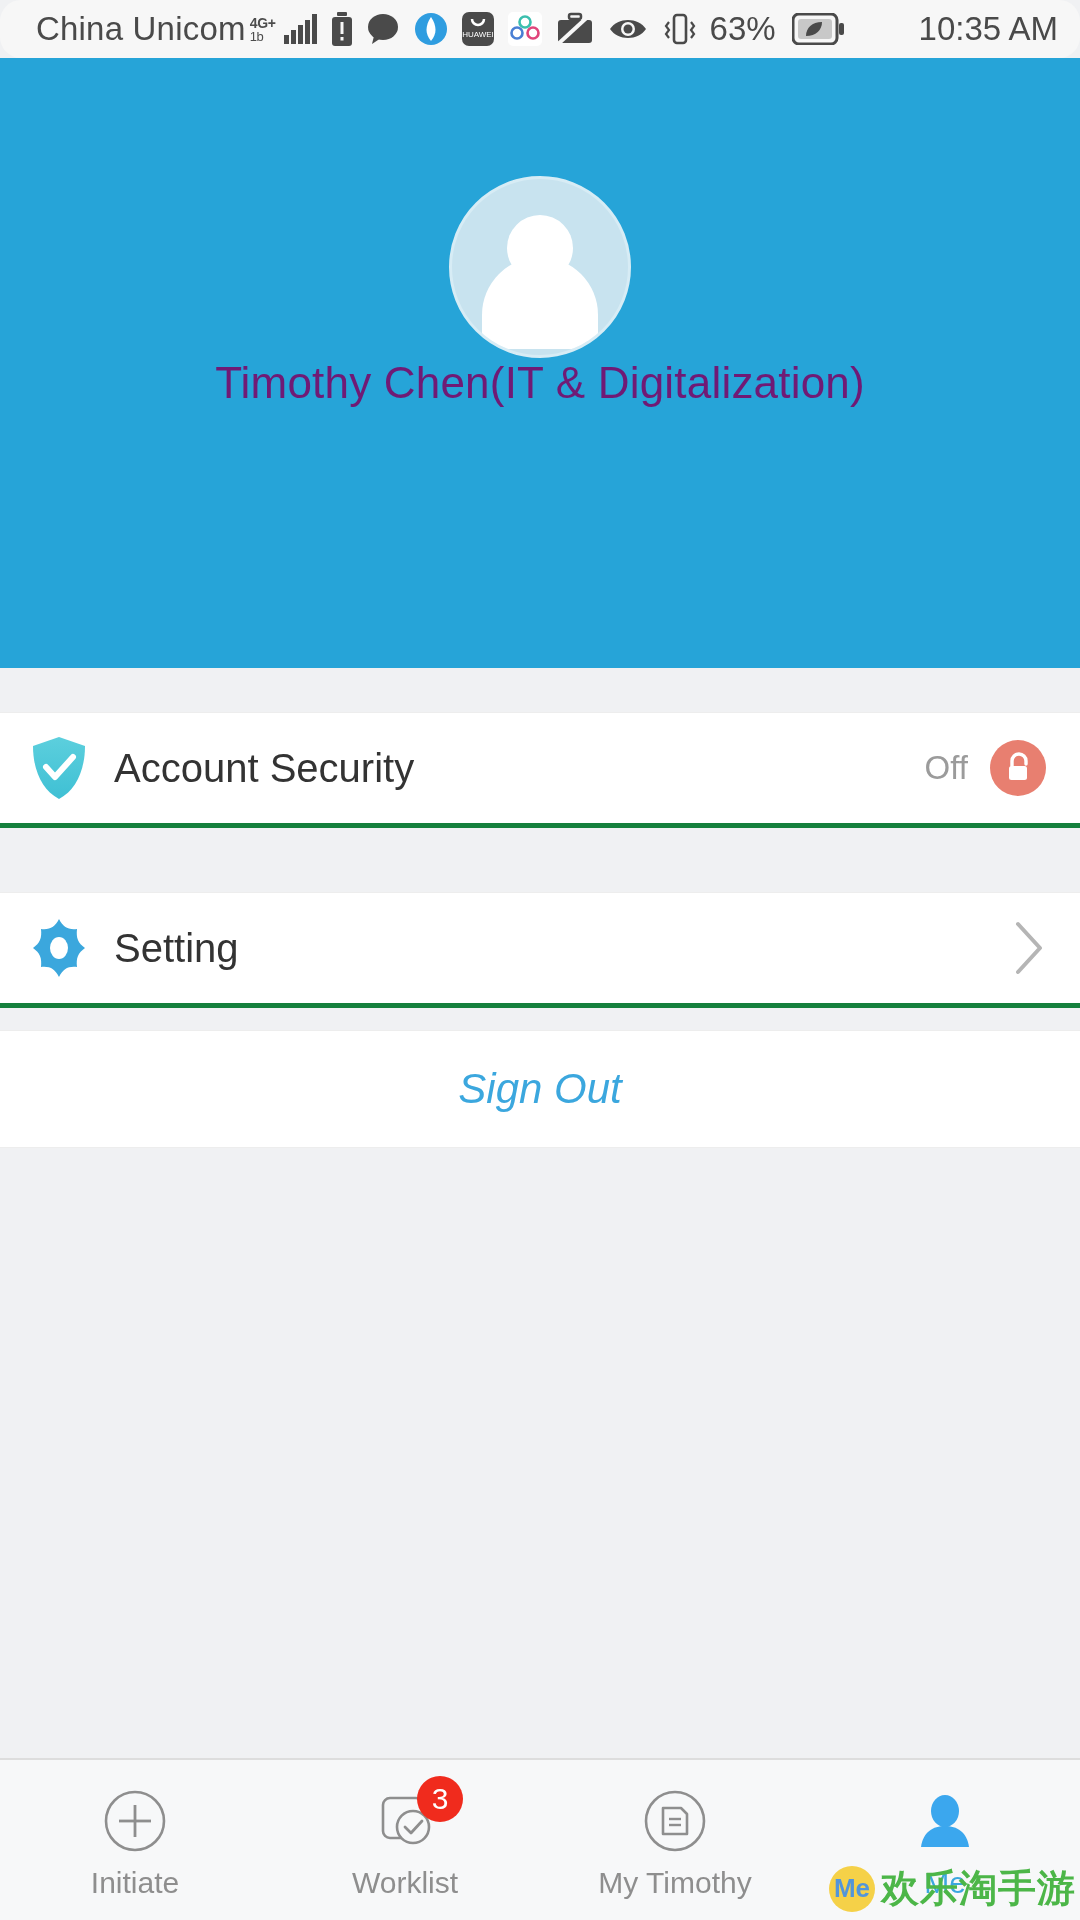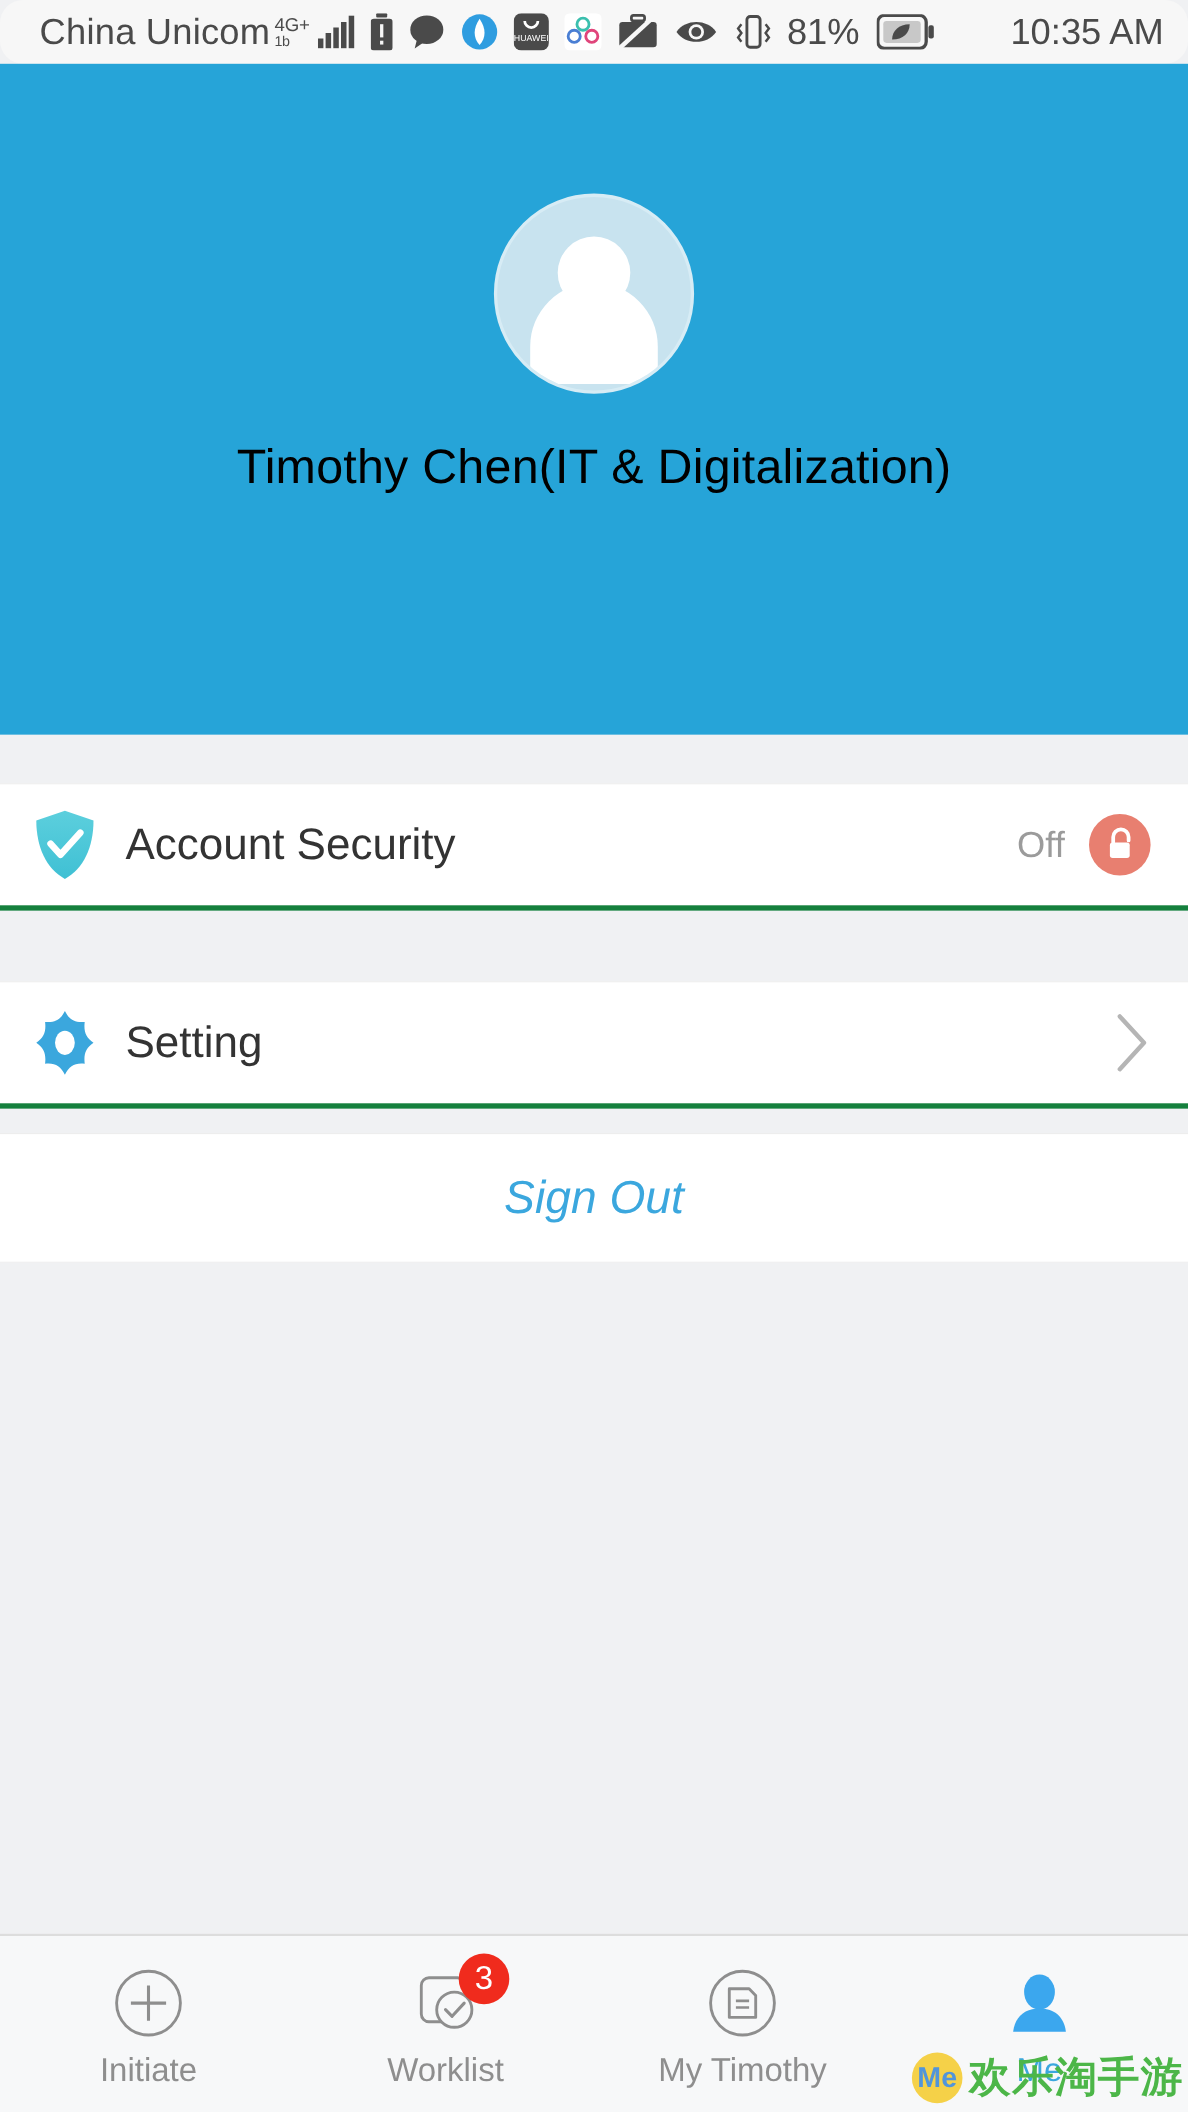--- a/index.html
+++ b/index.html
@@ -63,8 +63,8 @@
     margin-right: -6px;
   }
   .netlabel b {
-    font-size: 17px;
-    font-weight: normal;
+    font-size: 14px;
+    font-weight: bold;
     letter-spacing: -0.3px;
   }
   .netlabel i {

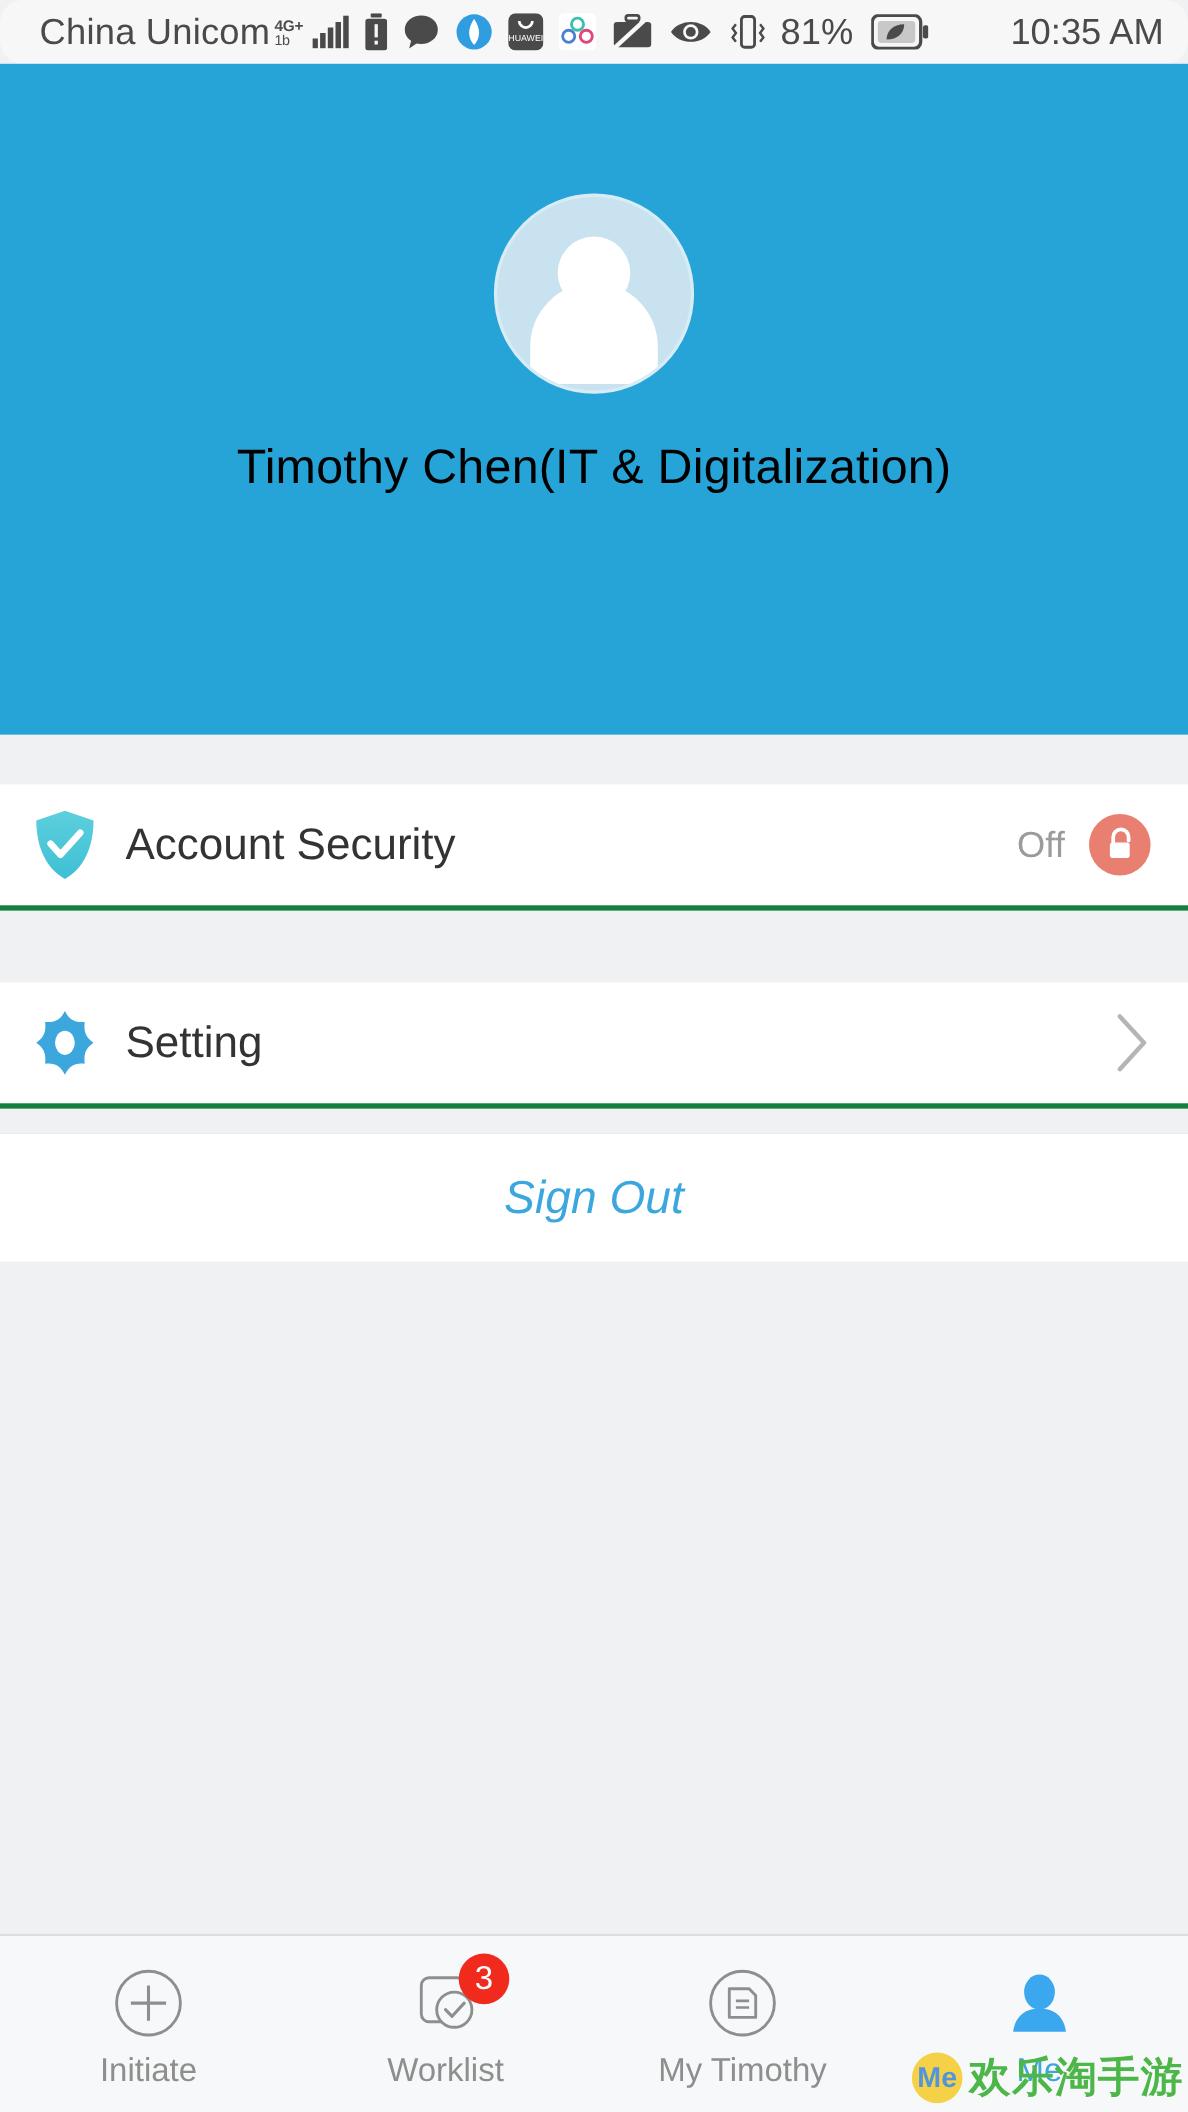--- a/index.html
+++ b/index.html
@@ -365,7 +365,7 @@
         </svg>
       </div>
 
-      <div class="battpct">81%</div>
+      <div class="battpct">63%</div>
 
       <div class="sb-ic">
         <svg width="52" height="32" viewBox="0 0 52 32">

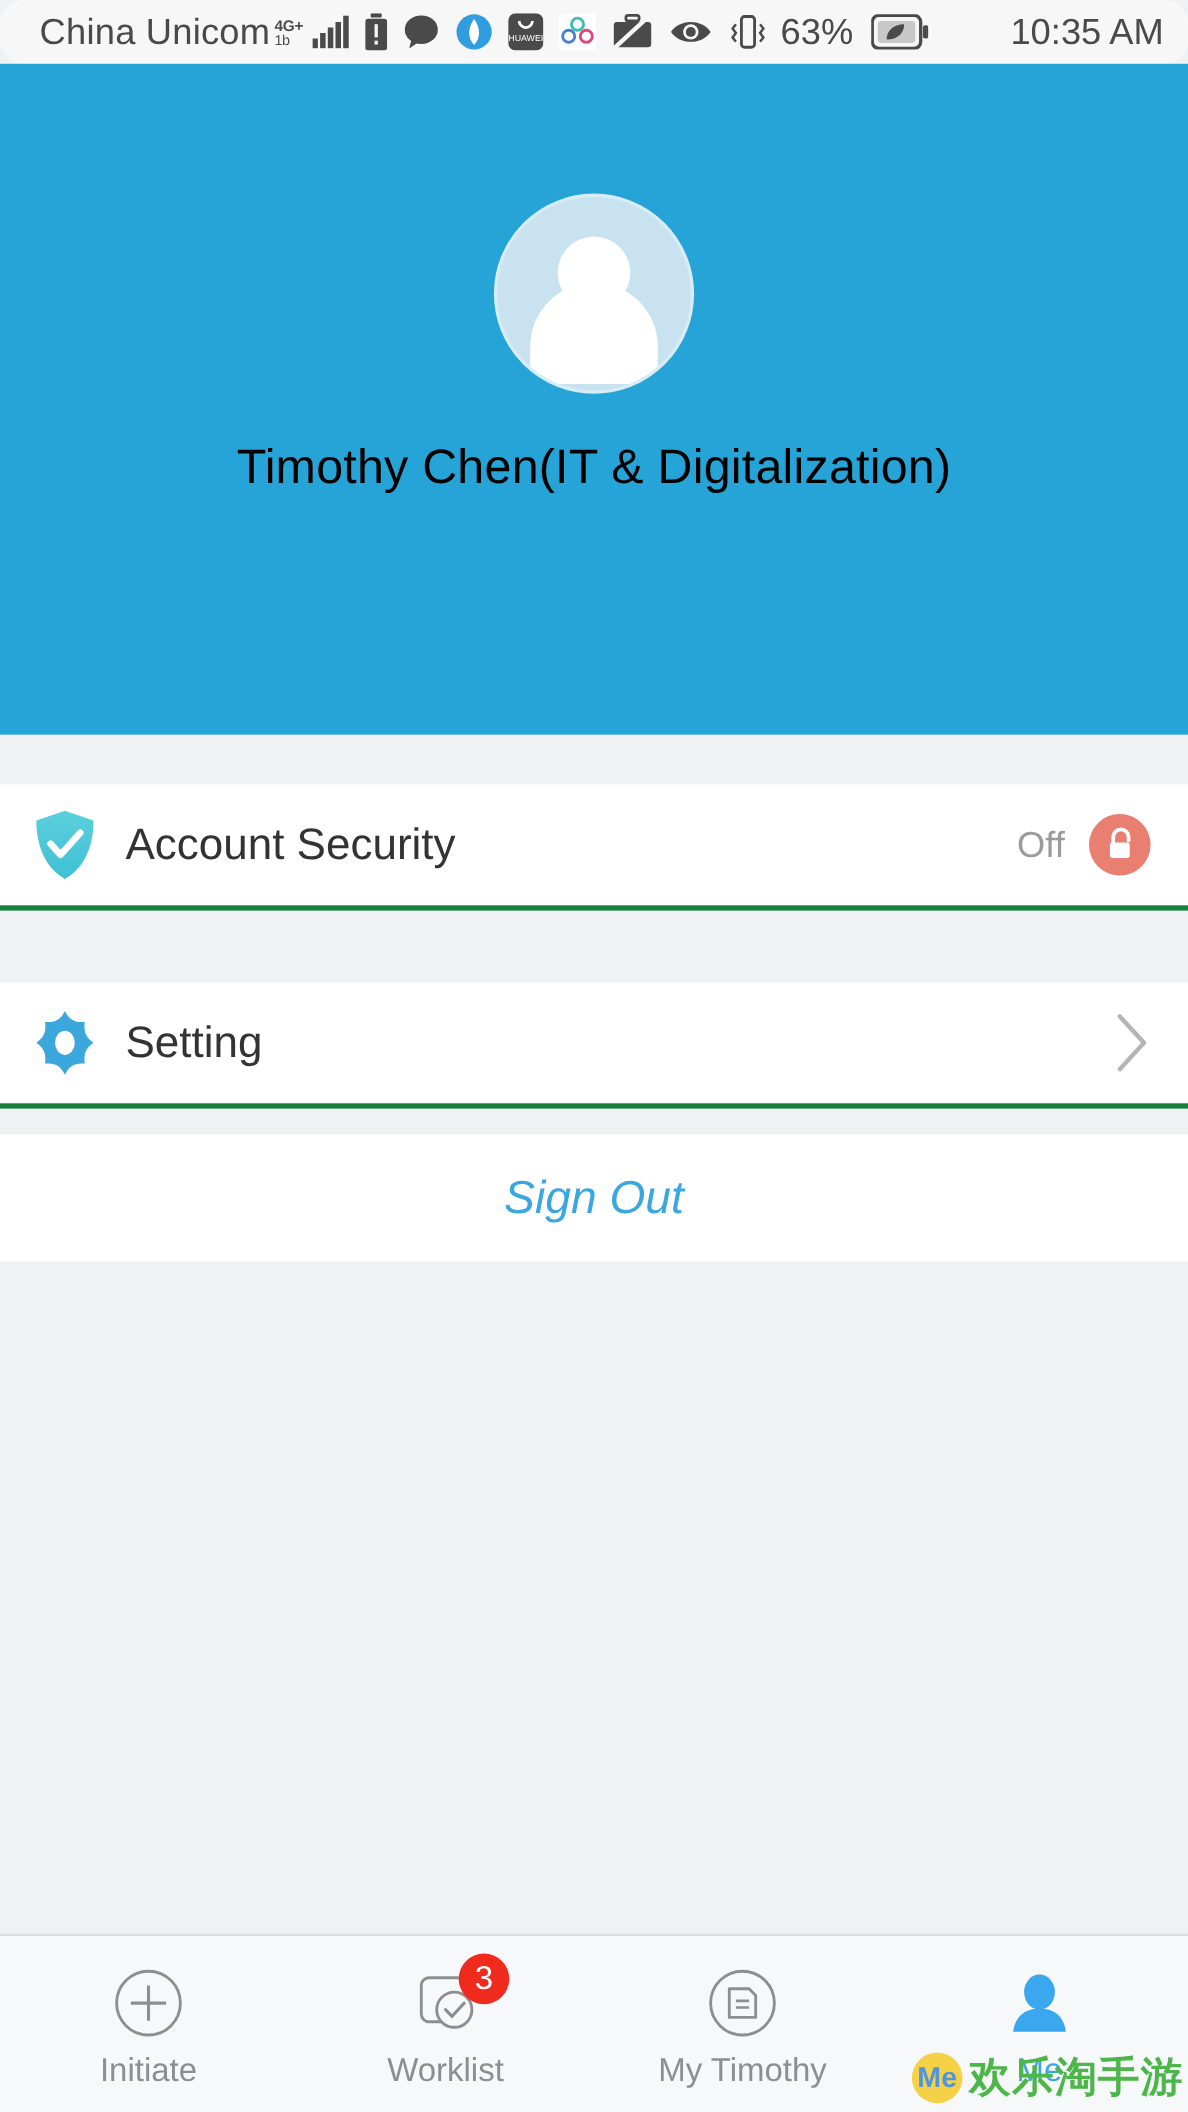--- a/index.html
+++ b/index.html
@@ -121,8 +121,7 @@
     bottom: 6px;
   }
   .profile-name {
-    margin-top: 42px;
-    color: #000000;
+    color: #701a75;
     font-size: 44px;
     font-weight: normal;
     letter-spacing: 0.2px;

